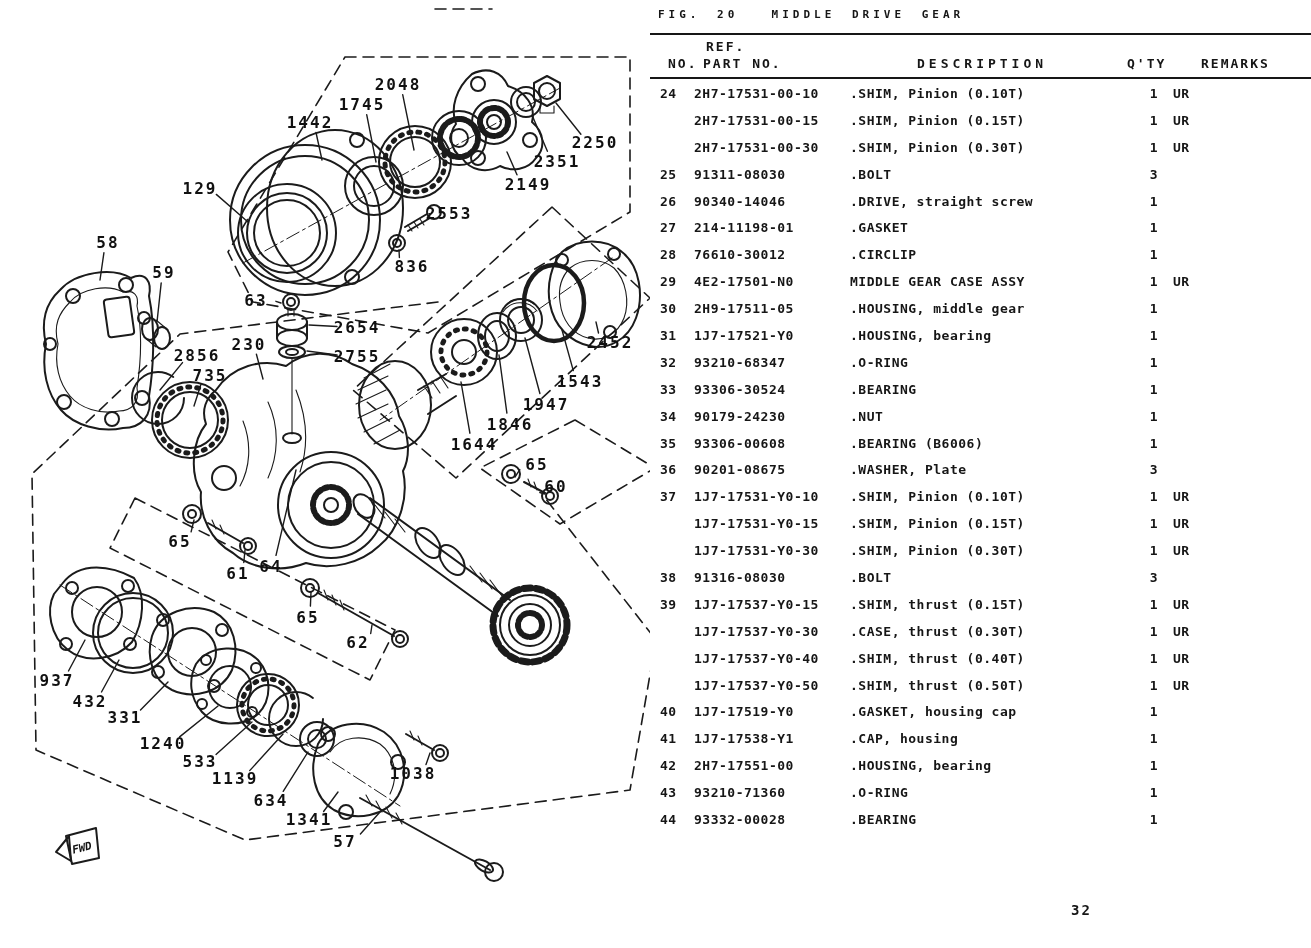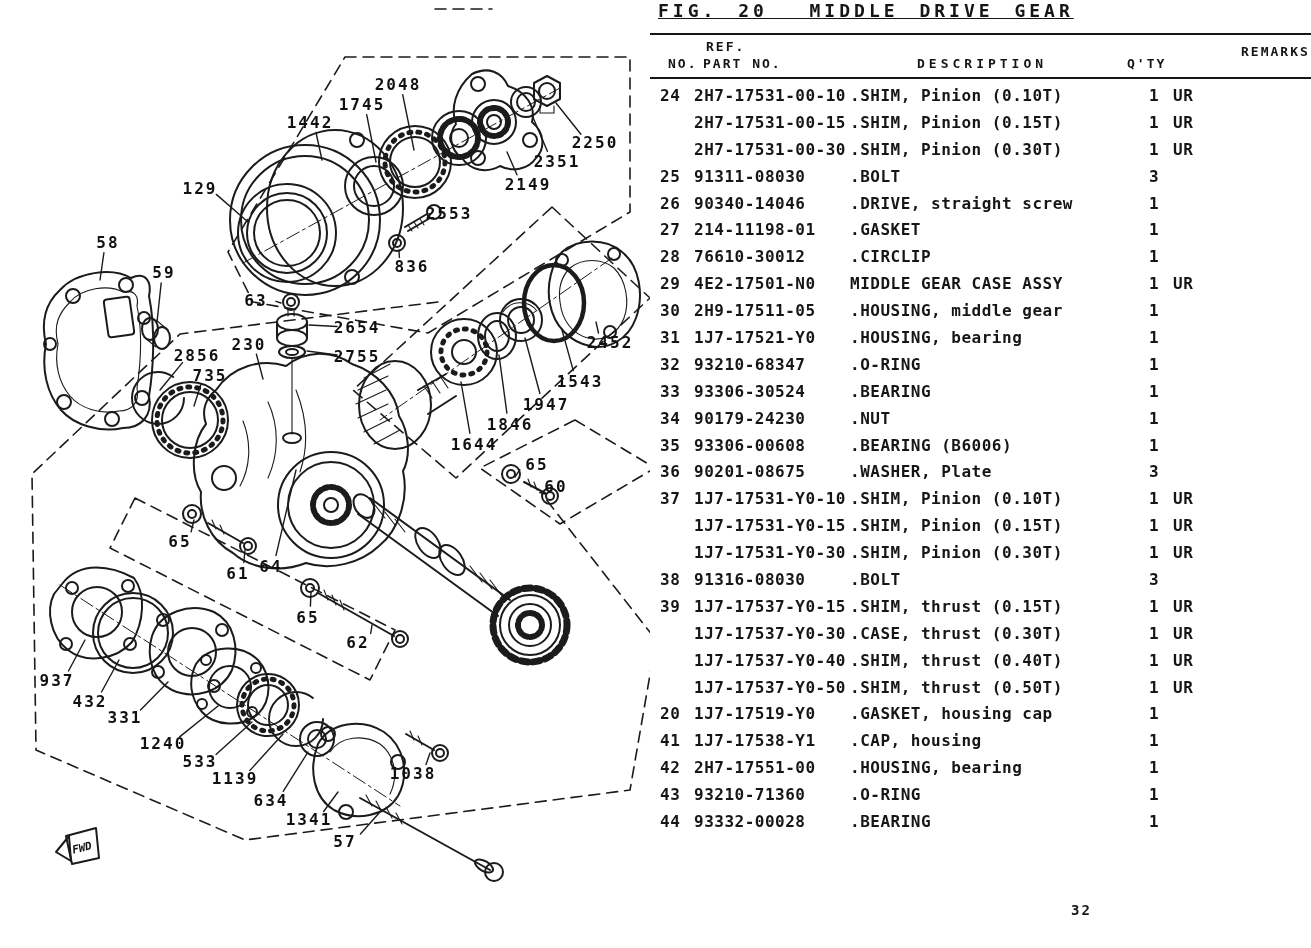--- a/index.html
+++ b/index.html
@@ -23,8 +23,8 @@
   #diagram-svg .fwd-text{font:bold italic 11px "DejaVu Sans Mono",monospace;fill:#111;stroke:none;}
   
   #table-panel{position:absolute;left:650px;top:0;width:661px;height:948px;}
-  .fig-title{position:absolute;left:8px;top:0;font-size:18px;font-weight:bold;
-     letter-spacing:4px;word-spacing:6px;white-space:pre;text-decoration:underline;}
+  .fig-title{position:absolute;left:8px;top:8px;font-size:11px;font-weight:bold;
+     letter-spacing:4px;word-spacing:6px;white-space:pre;}
   .rule{position:absolute;left:0;width:661px;border-top:2px solid #161616;}
   .rule.r1{top:33px;}
   .rule.r2{top:77px;}

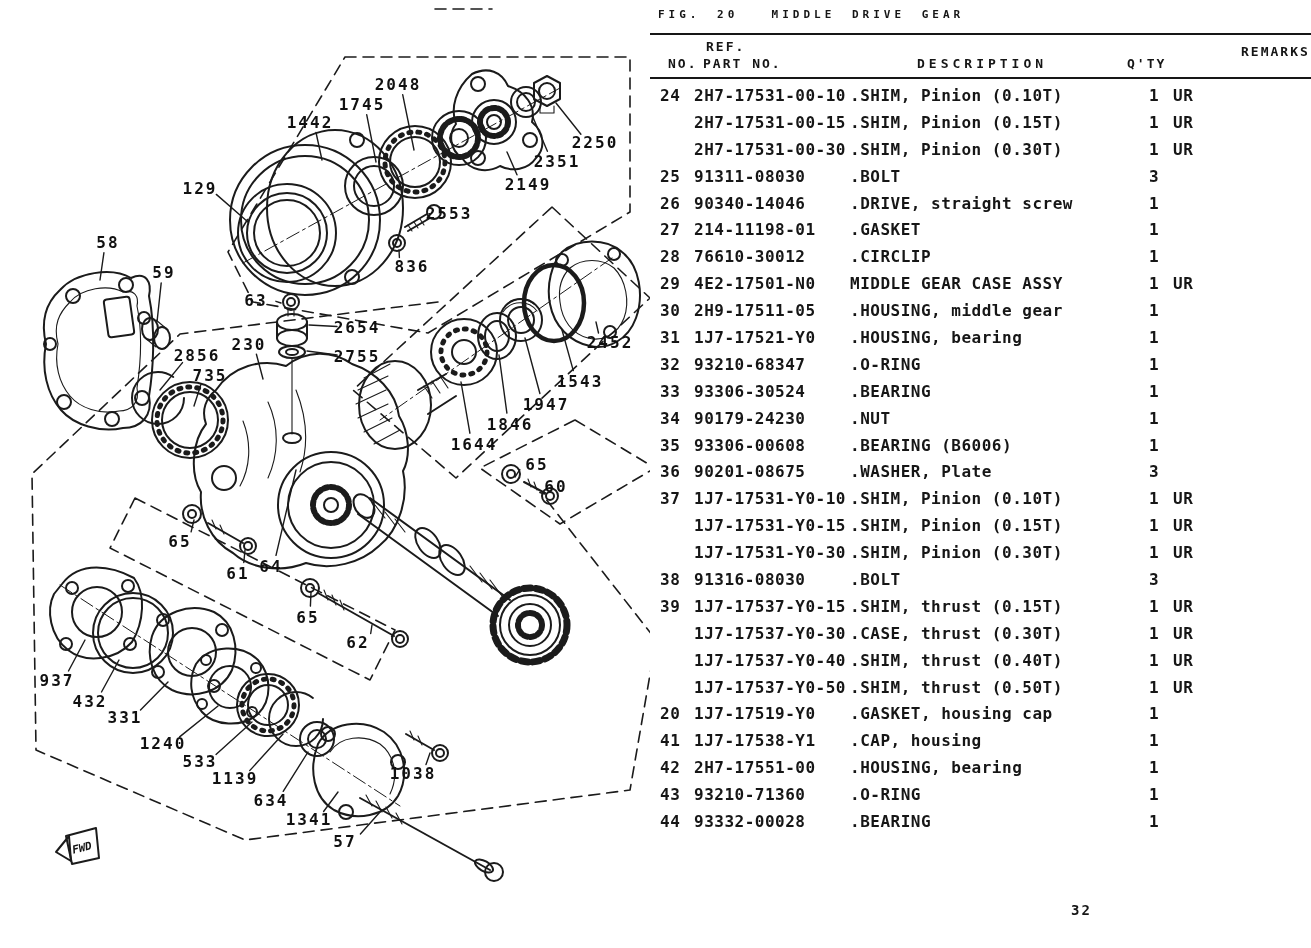--- a/index.html
+++ b/index.html
@@ -34,7 +34,7 @@
   .hdr.part{left:53px;top:56px;}
   .hdr.desc{left:267px;top:56px;letter-spacing:4px;}
   .hdr.qty{left:477px;top:56px;}
-  .hdr.rem{left:551px;top:44px;margin-left:40px;}
+  .hdr.rem{left:551px;top:56px;}
   #rows{position:absolute;left:0;top:86px;width:661px;}
   .trow{display:grid;grid-template-columns:34px 156px 295px 18px 1fr;
         padding-left:10px;height:26.9px;align-items:start;

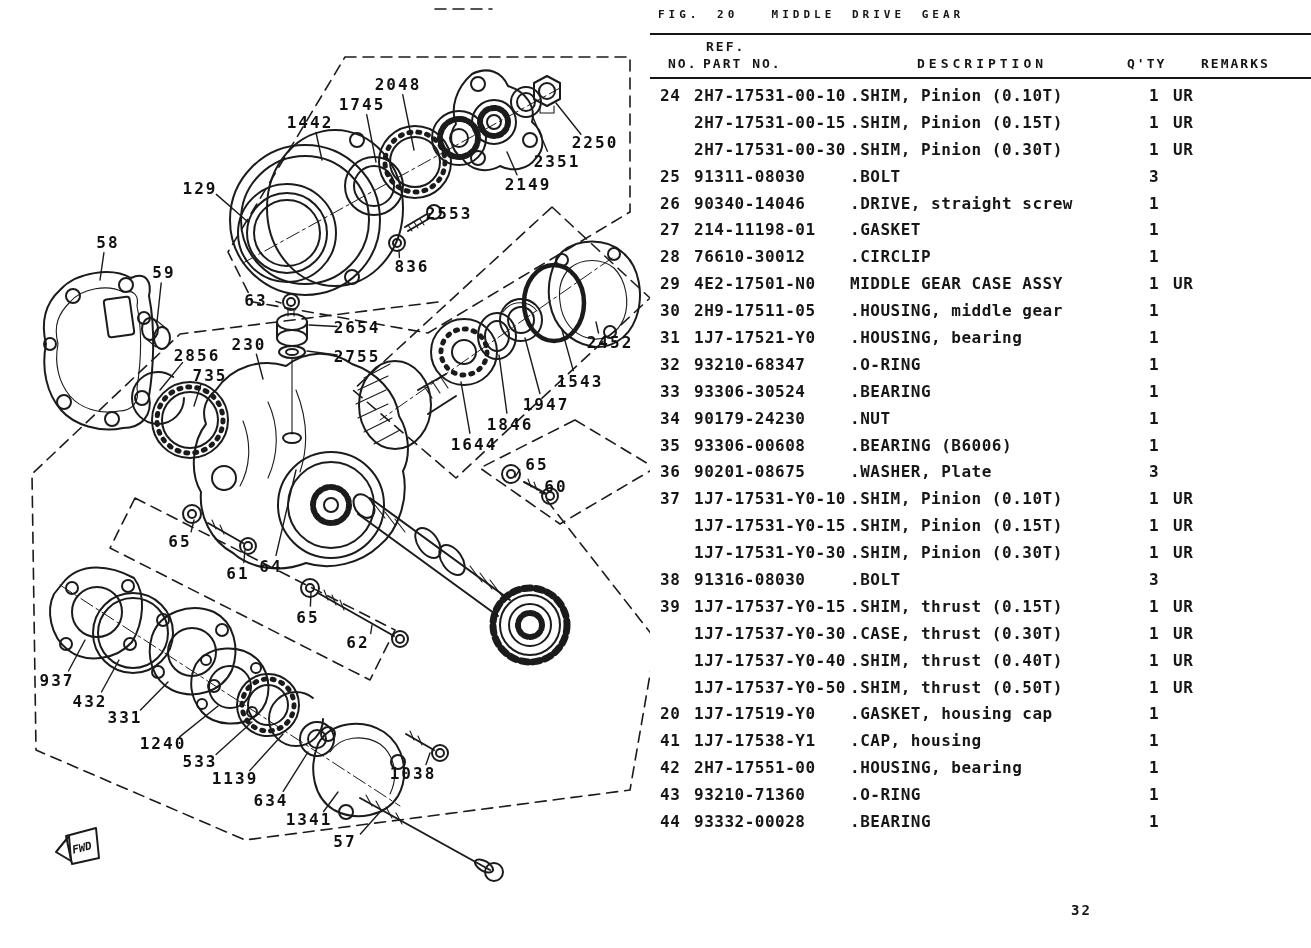--- a/index.html
+++ b/index.html
@@ -38,7 +38,7 @@
   #rows{position:absolute;left:0;top:86px;width:661px;}
   .trow{display:grid;grid-template-columns:34px 156px 295px 18px 1fr;
         padding-left:10px;height:26.9px;align-items:start;
-        font-size:16px;font-weight:bold;letter-spacing:0.5px;white-space:pre;}
+        font-size:13px;font-weight:bold;letter-spacing:0.5px;white-space:pre;}
   .c-qty{text-align:center;}
   .c-rem{padding-left:10px;}
   .page-no{position:absolute;left:421px;top:902px;font-size:14px;font-weight:bold;letter-spacing:2px;}

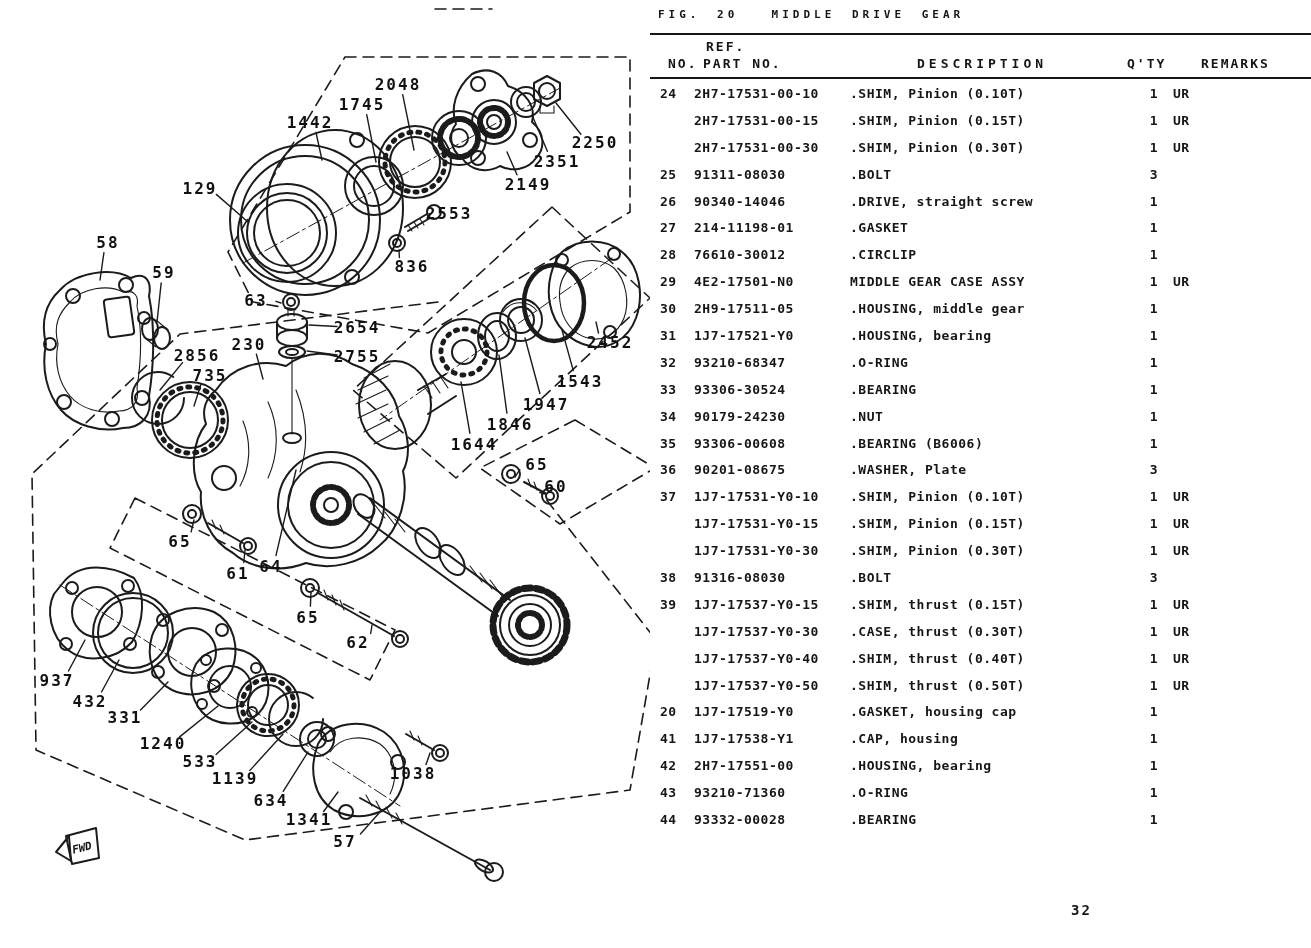--- a/index.html
+++ b/index.html
@@ -582,7 +582,7 @@
     </div>
 
     <div class="trow">
-      <span class="c-ref">20</span>
+      <span class="c-ref">40</span>
       <span class="c-part">1J7-17519-Y0</span>
       <span class="c-desc">.GASKET, housing cap</span>
       <span class="c-qty">1</span>

